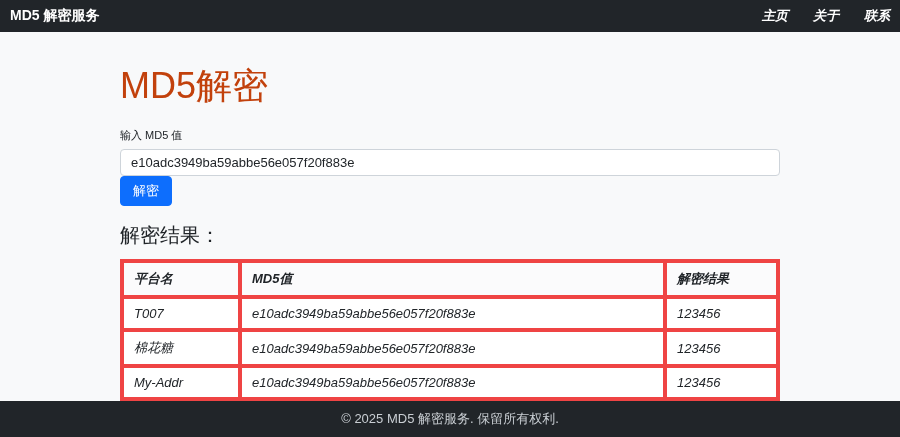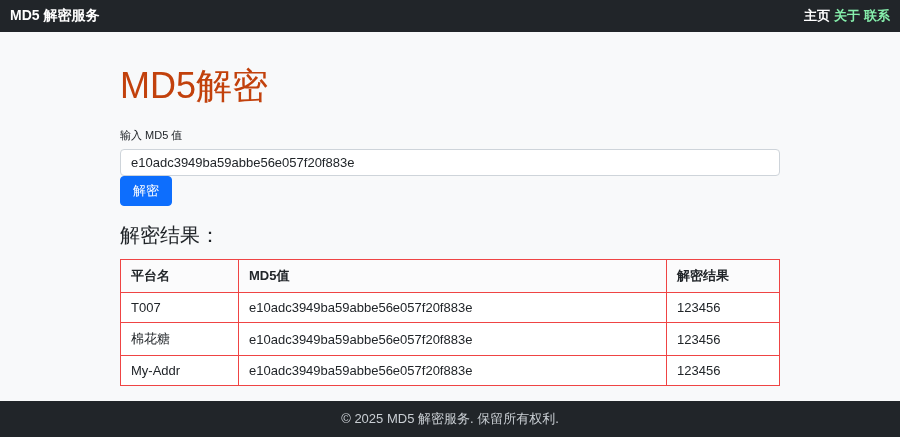--- a/index.html
+++ b/index.html
@@ -23,7 +23,7 @@
     color: #ffffff; font-size: 14px; font-weight: 700;
     text-decoration: none; cursor: pointer;
   }
-  .navbar-links { display: flex; align-items: center; gap: 4px; }
+  .navbar-links { display: flex; align-items: center; gap: 25px; font-style: italic; }
   .nav-link {
     font-size: 13px; color: #86efac; text-decoration: none; cursor: pointer;
     font-weight: 600;

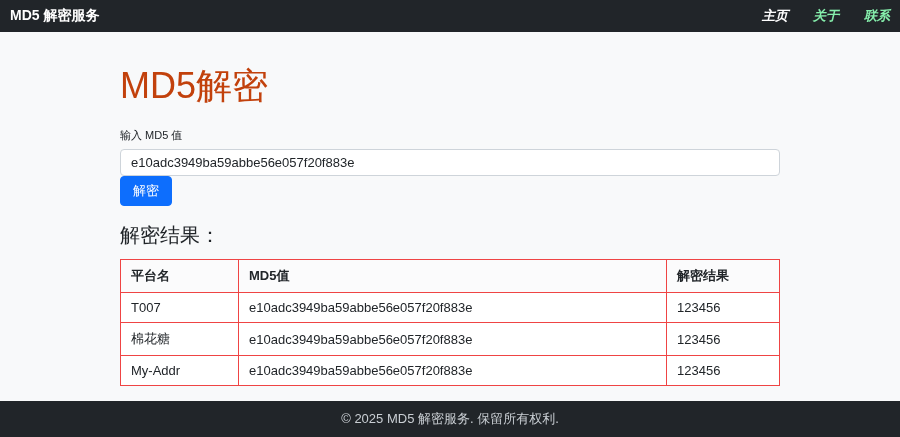--- a/index.html
+++ b/index.html
@@ -25,7 +25,7 @@
   }
   .navbar-links { display: flex; align-items: center; gap: 25px; font-style: italic; }
   .nav-link {
-    font-size: 13px; color: #86efac; text-decoration: none; cursor: pointer;
+    font-size: 13px; color: #ffffff; text-decoration: none; cursor: pointer;
     font-weight: 600;
   }
   .nav-link.active { color: #ffffff; }

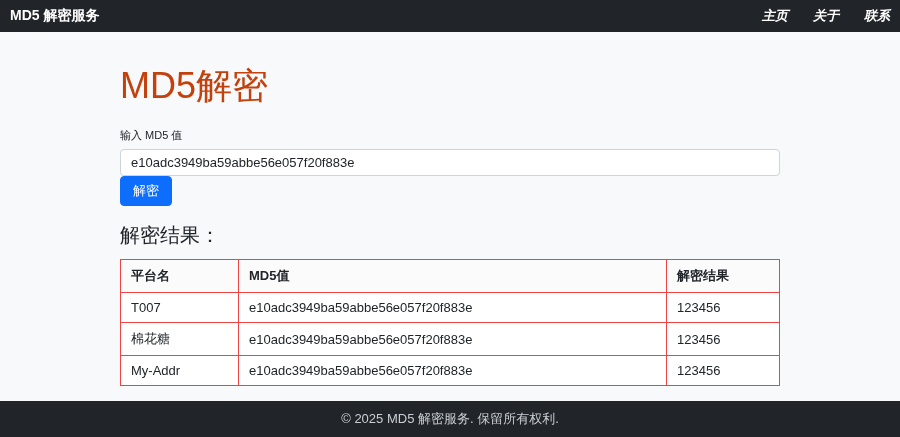--- a/index.html
+++ b/index.html
@@ -65,11 +65,12 @@
     background: #ffffff; font-size: 13px;
   }
   table.results th, table.results td {
-    border: 1px solid #ef4444;
+    border: 4px solid #ef4444;
     padding: 7px 10px;
     text-align: left;
     color: #212529;
     font-weight: 400;
+    font-style: italic;
   }
   table.results th { font-weight: 700; background: #fbfbfc; }
   .col-platform { width: 118px; }

